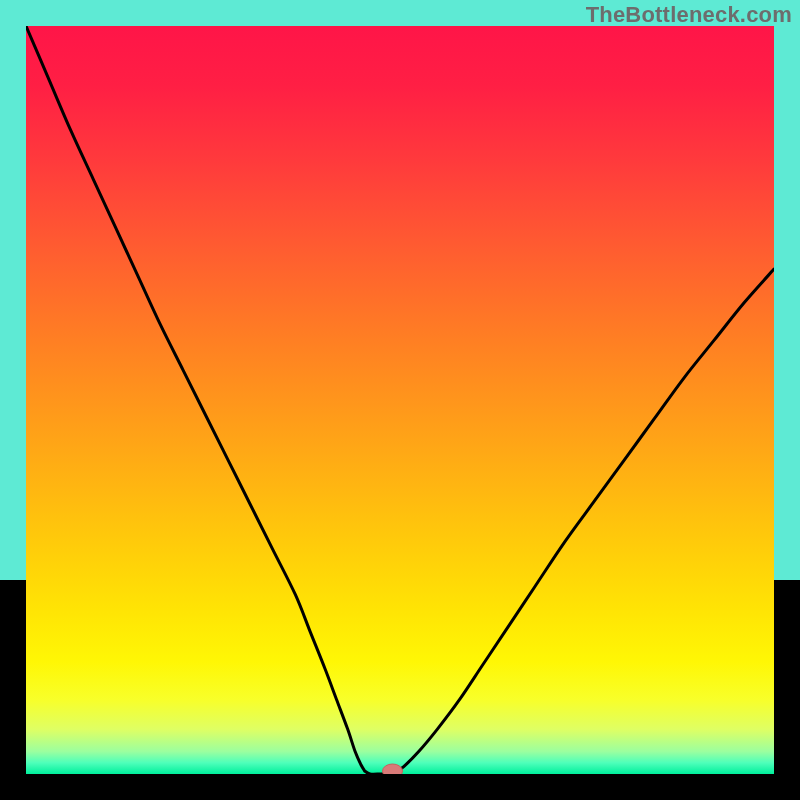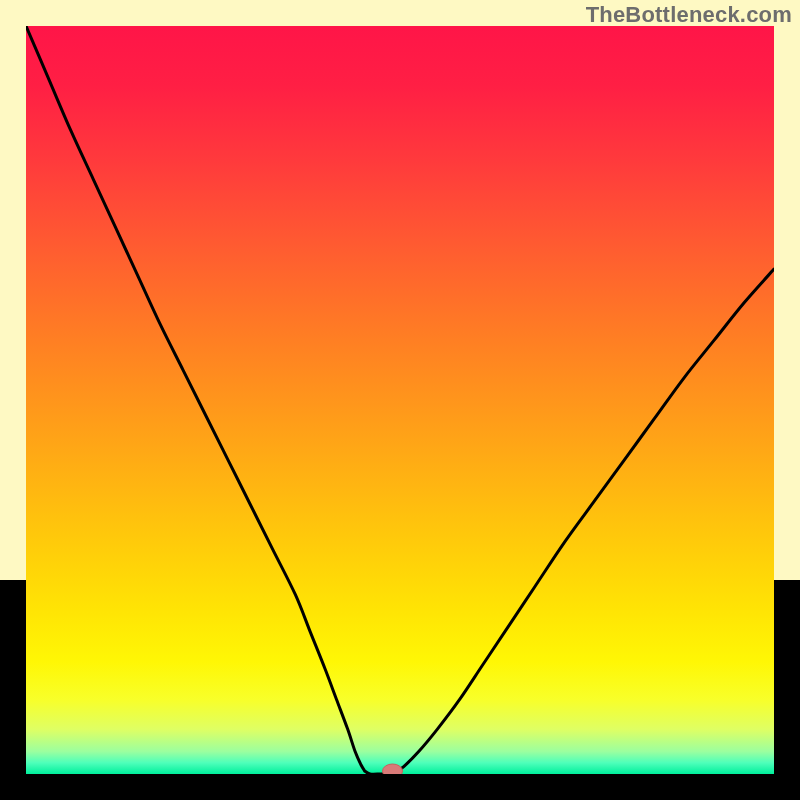--- a/index.html
+++ b/index.html
@@ -17,7 +17,7 @@
     top: 0;
     width: 800px;
     height: 580px;
-    background: #fef9c3;
+    background: #5eead4;
   }
   .watermark {
     position: absolute;

